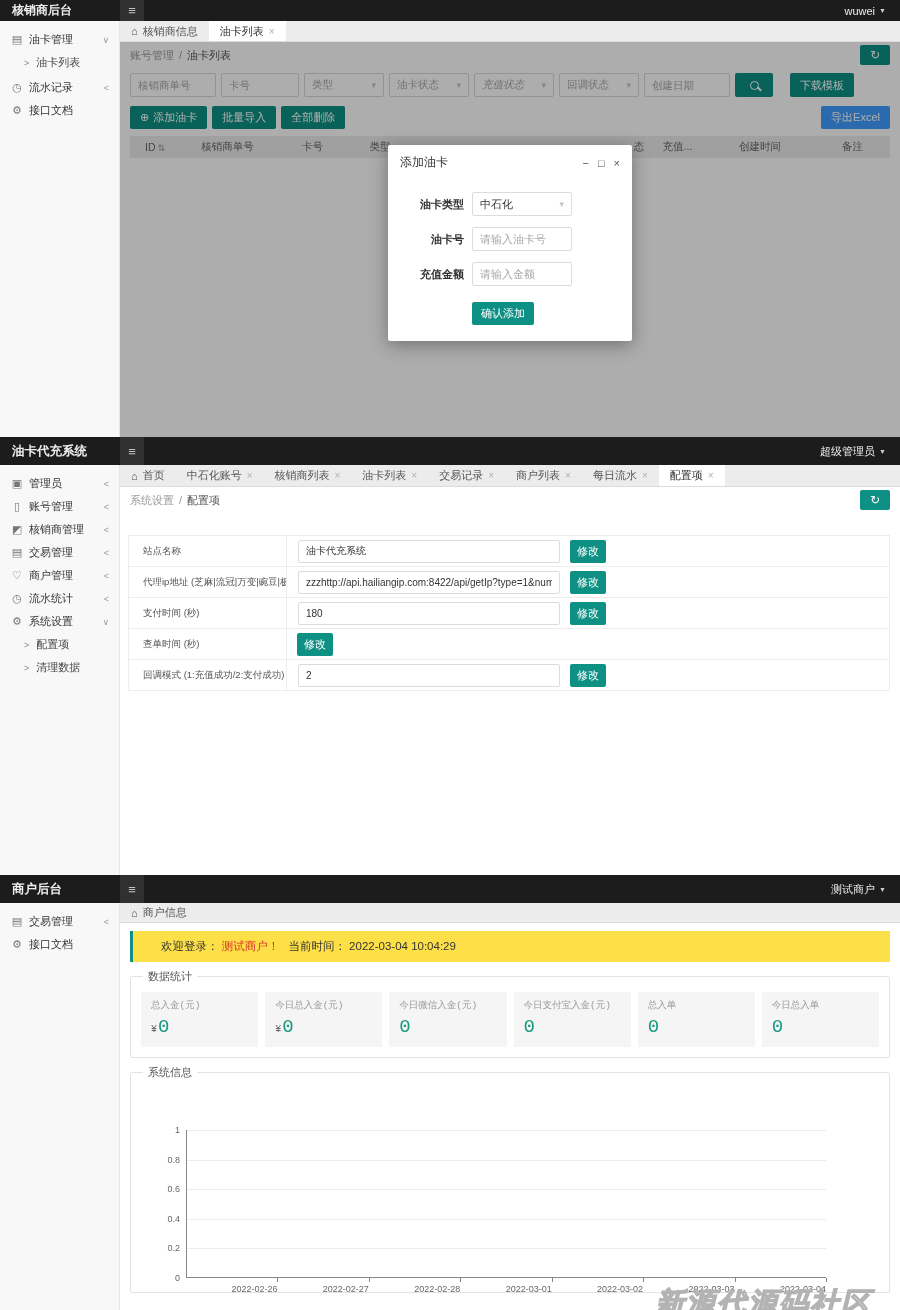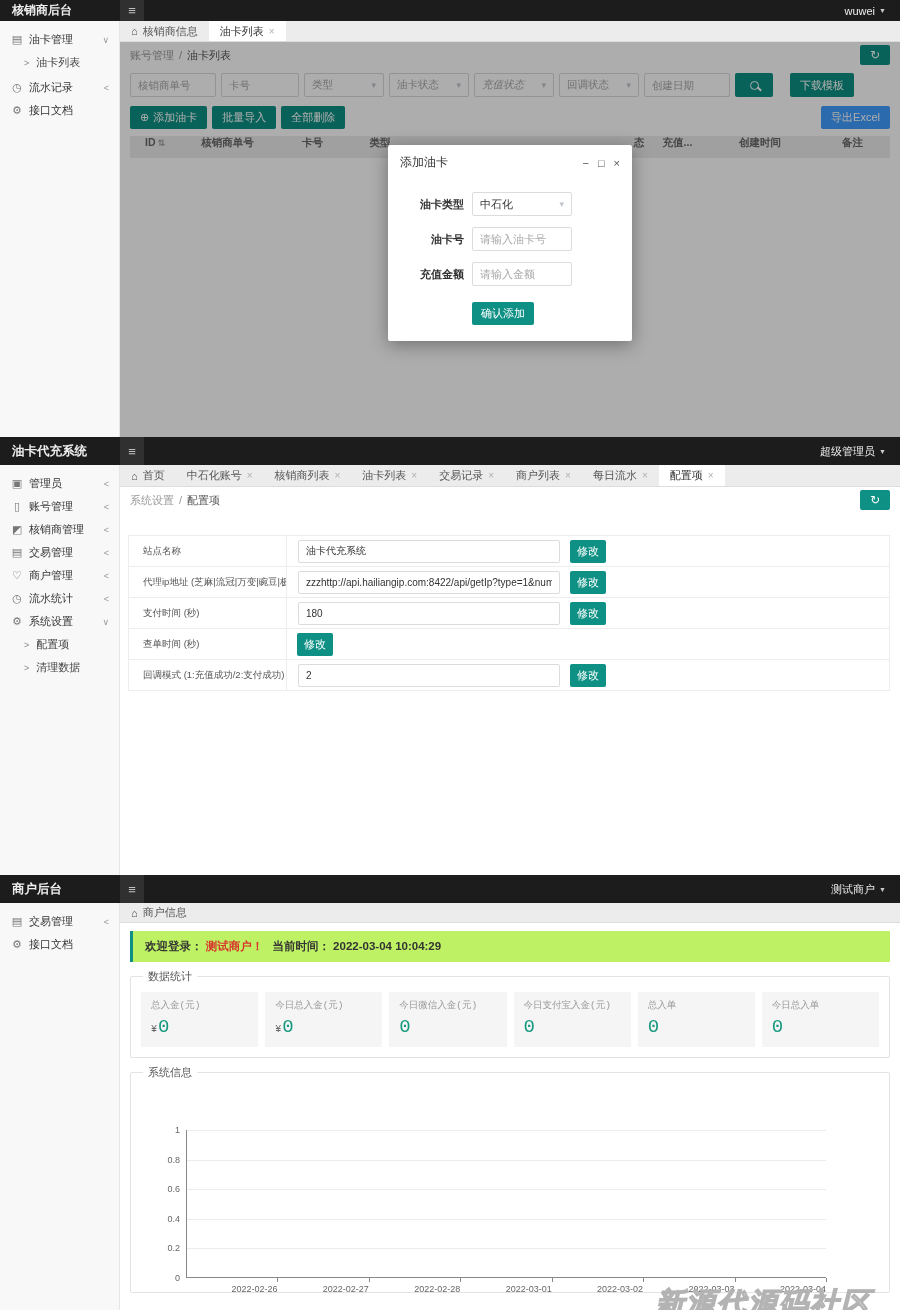--- a/index.html
+++ b/index.html
@@ -75,7 +75,7 @@
   .tpl-btn { width:64px; height:24px; margin-left:12px; }
   .mag { position:relative; width:9px; height:9px; border:1.5px solid #fff; border-radius:50%; display:inline-block; }
   .mag::after { content:""; position:absolute; width:5px; height:1.5px; background:#fff; transform:rotate(45deg); right:-4px; bottom:-1px; }
-  .thead { display:flex; align-items:flex-start; height:22px; background:#ececec; margin:7px 10px 0; font-size:10.5px; color:#666;font-weight:bold; }
+  .thead { display:flex; align-items:center; height:22px; background:#ececec; margin:7px 10px 0; font-size:10.5px; color:#666; }
   .th { text-align:center; white-space:nowrap; overflow:hidden; }
   .sort-ico { font-size:9px; color:#999; margin-left:2px; }
 

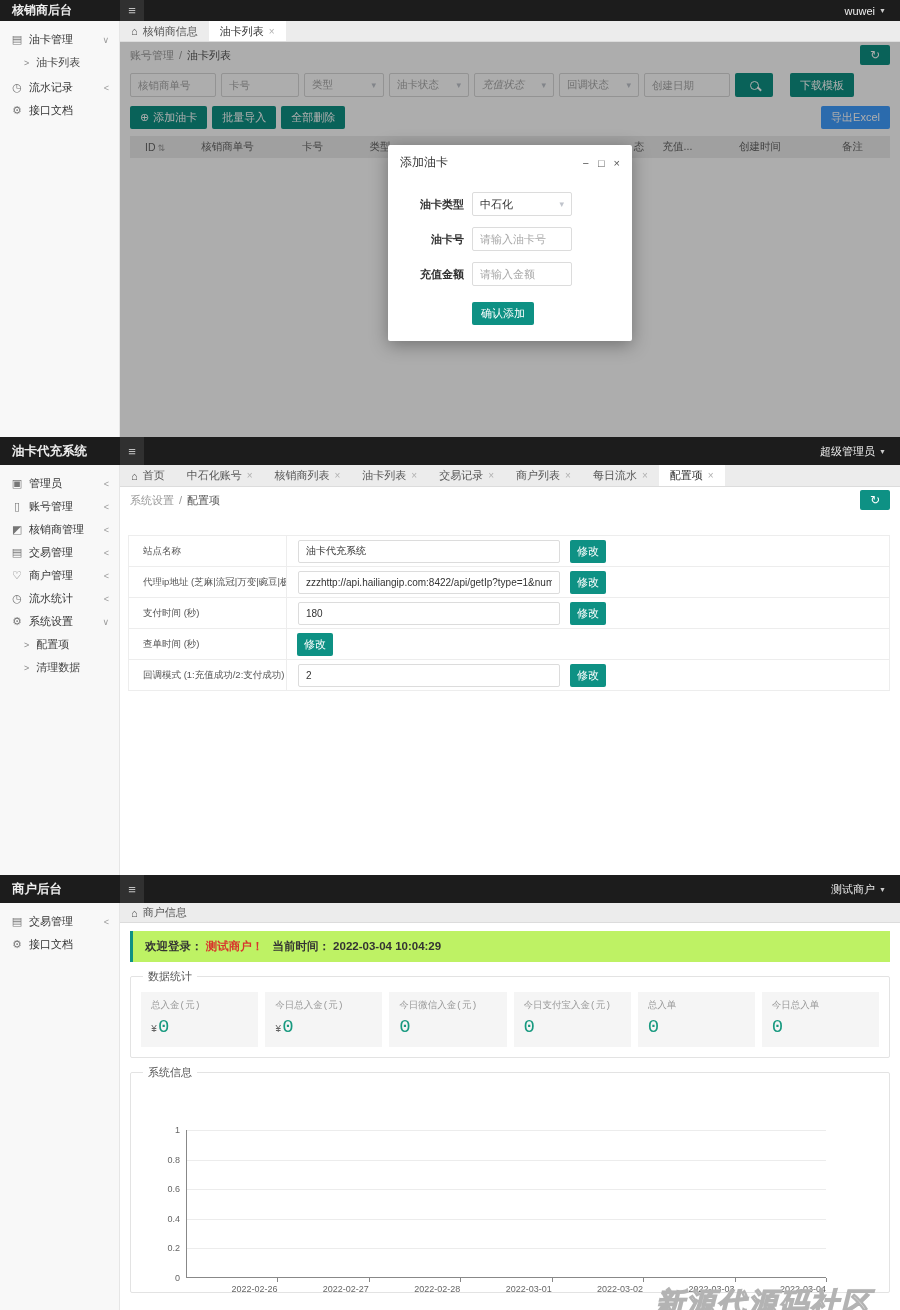--- a/index.html
+++ b/index.html
@@ -102,7 +102,7 @@
   .cfg-btn { margin-left:10px; width:36px; height:23px; }
 
   
-  .banner { margin:8px 10px 0; background:#bef264; border-left:3px solid #0e9184; padding:8px 12px; font-size:11.5px; font-weight:bold; color:#333; }
+  .banner { margin:8px 10px 0; background:#fde047; border-left:3px solid #0e9184; padding:8px 28px; font-size:11.5px; font-weight:normal; color:#333; }
   .banner .red { color:#d9342c; }
   fieldset { margin:7px 10px 0; border:1px solid #e3e3e3; border-radius:2px; padding:8px 10px 10px; }
   legend { font-size:11px; color:#555; padding:0 5px; margin-left:2px; }

